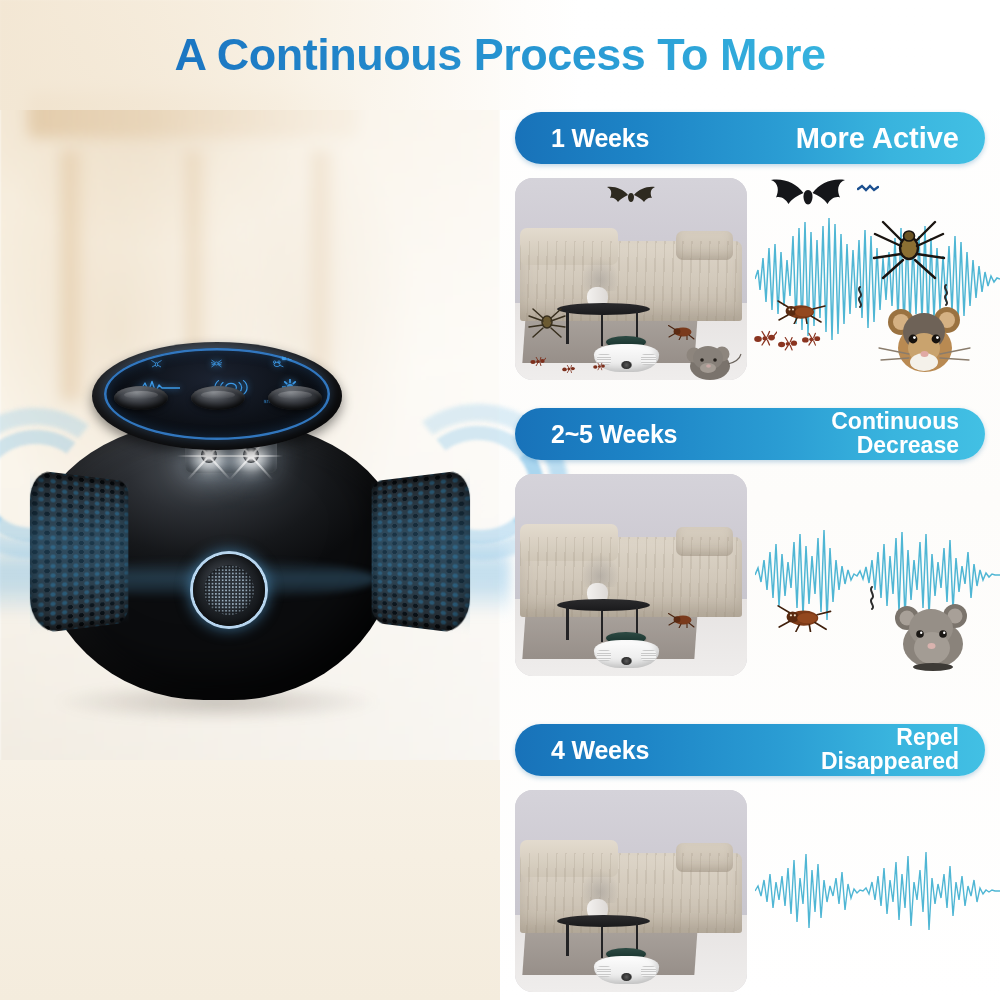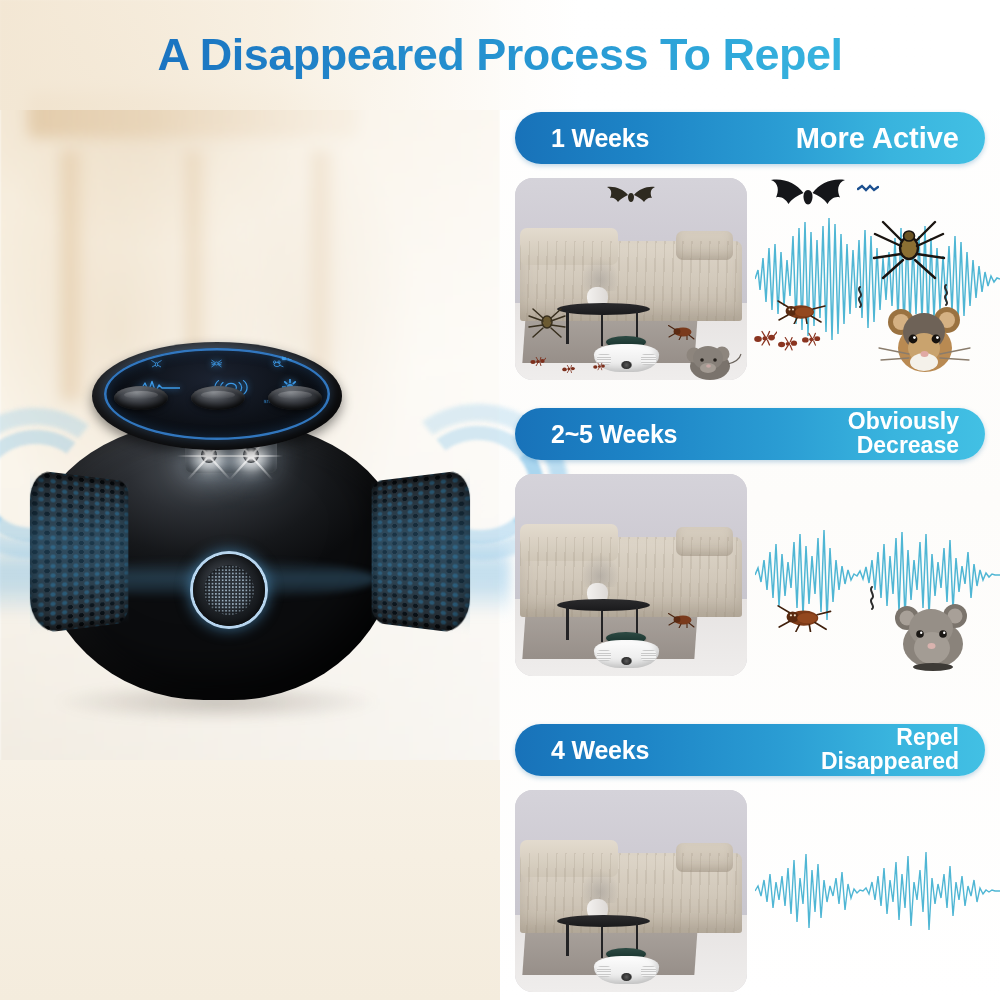--- a/index.html
+++ b/index.html
@@ -279,7 +279,7 @@
   <div class="bg-top-tint"></div>
 </div>
 
-<div class="title">A Disappeared Process To Repel</div>
+<div class="title">A Continuous Process To More</div>
 
 <div class="device-stage">
 

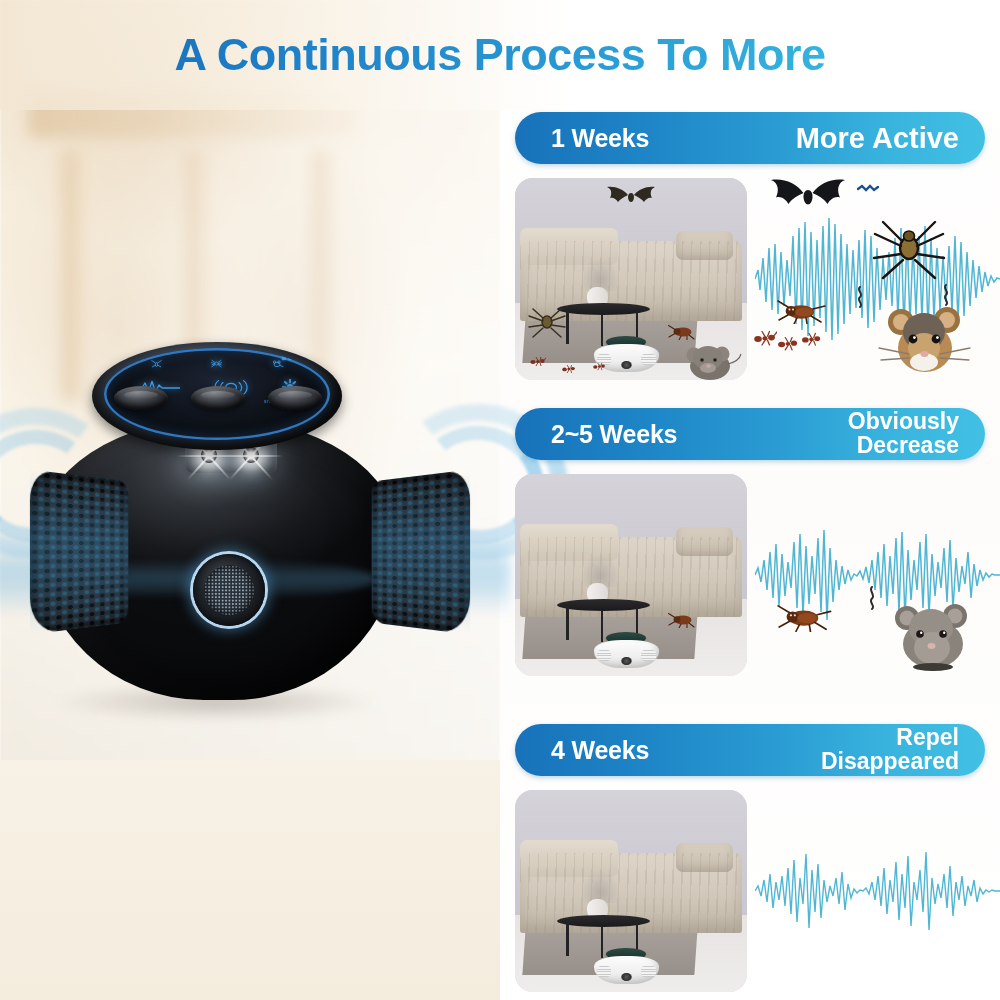--- a/index.html
+++ b/index.html
@@ -580,7 +580,7 @@
   <div class="row r2">
     <div class="pill">
       <span class="pill-weeks">2~5 Weeks</span>
-      <span class="pill-status">Obviously
+      <span class="pill-status">Continuous
 Decrease</span>
     </div>
 

